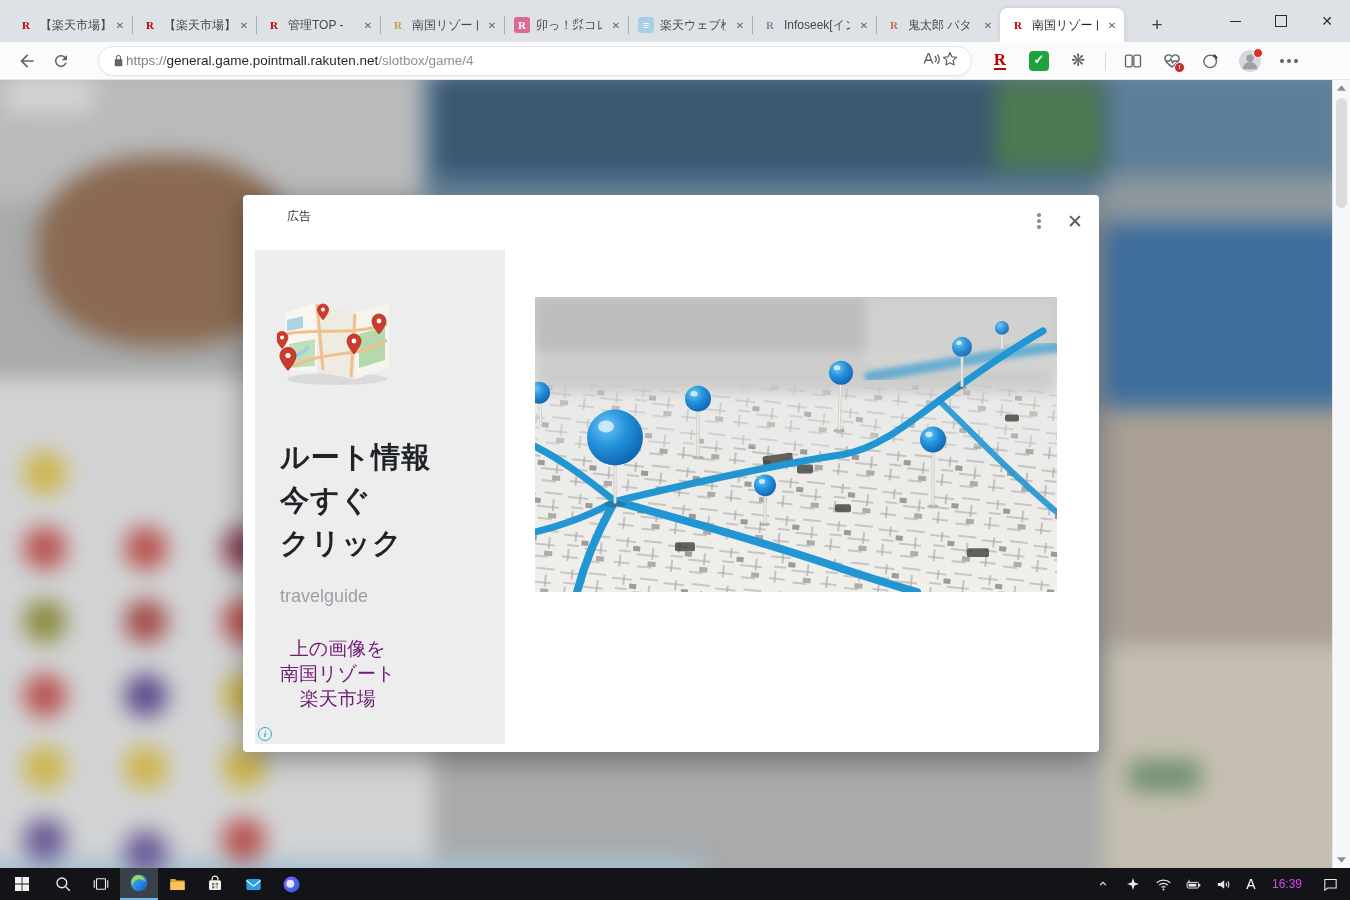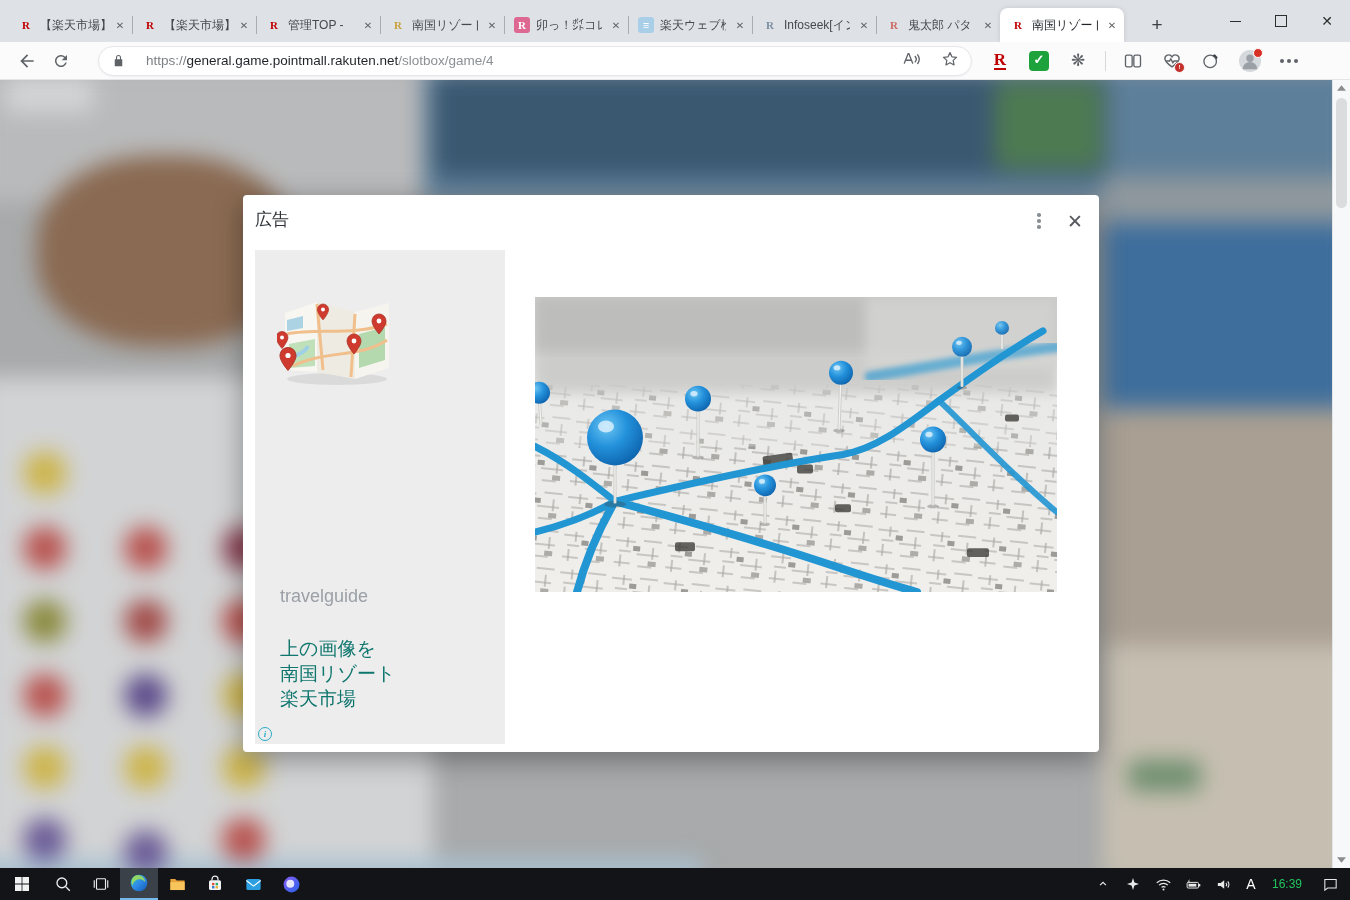--- a/index.html
+++ b/index.html
@@ -31,7 +31,7 @@
            border-bottom:1px solid #e3e5e8;display:flex;align-items:center;padding:0 12px;box-sizing:border-box;}
   .navbtn{width:30px;height:30px;display:flex;align-items:center;justify-content:center;border-radius:4px;}
   .addrbar{width:874px;height:30px;margin-left:22px;background:#fff;border:1px solid #e4e6e9;border-radius:15px;
-           box-shadow:0 1px 2px rgba(0,0,0,.05);display:flex;align-items:center;padding:0 12px;box-sizing:border-box;gap:20px;}
+           box-shadow:0 1px 2px rgba(0,0,0,.05);display:flex;align-items:center;padding:0 12px;box-sizing:border-box;gap:0;}
   .url{flex:1;font-size:13.5px;white-space:nowrap;overflow:hidden;}
   .url .scheme{color:#7b8085;}
   .url .host{color:#1f2328;}

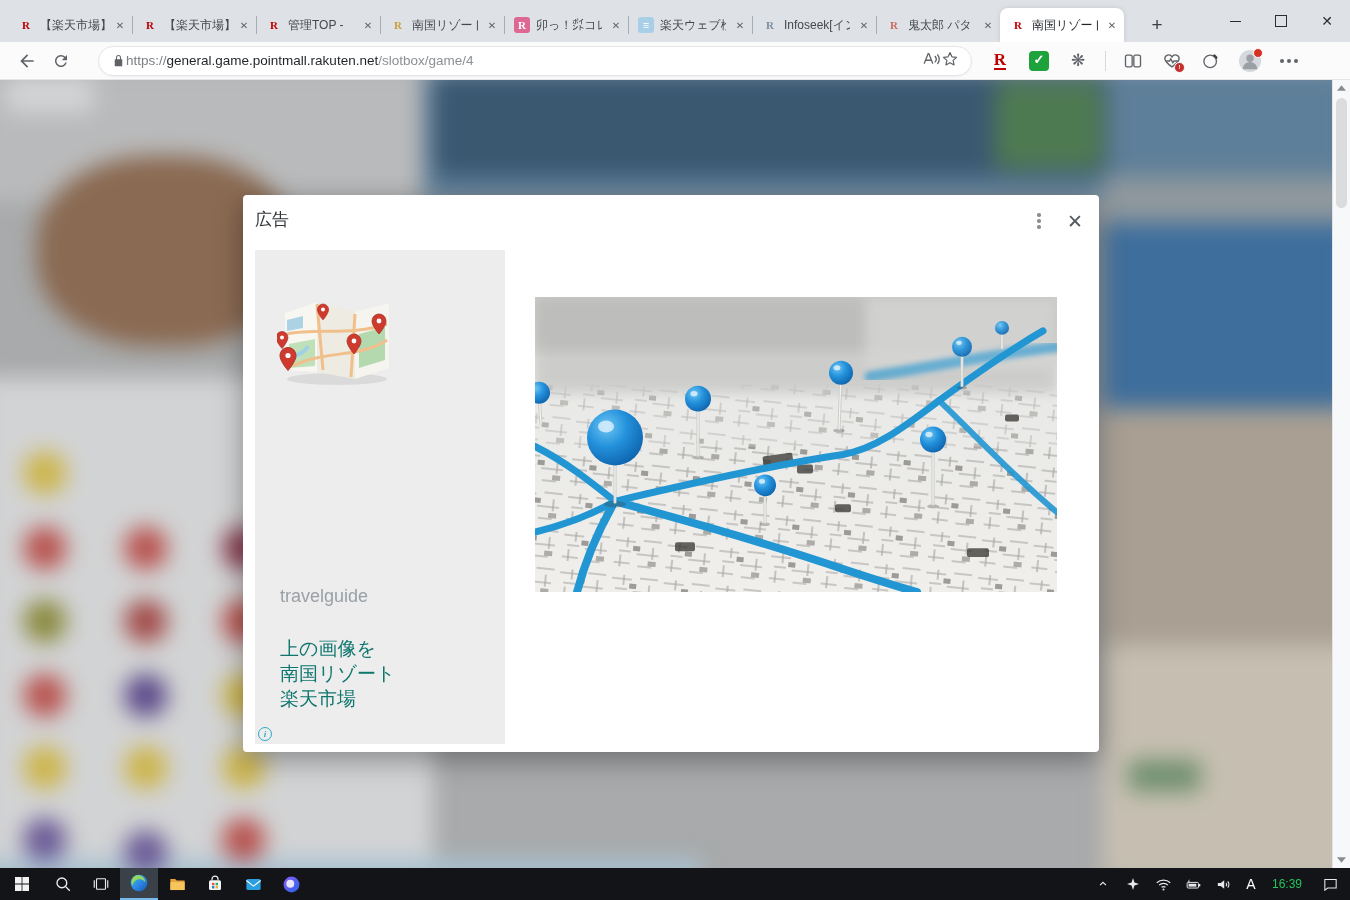--- a/index.html
+++ b/index.html
@@ -63,7 +63,7 @@
   
   .modal{position:absolute;left:243px;top:195px;width:856px;height:557px;background:#fff;border-radius:4px;
          box-shadow:0 8px 28px rgba(0,0,0,.35);}
-  .ad-label{position:absolute;left:12px;top:13px;font-size:17px;color:#2f3337;}
+  .ad-label{position:absolute;left:44px;top:13px;font-size:12px;color:#2f3337;}
   .modal-menu{position:absolute;left:784px;top:14px;width:24px;height:24px;display:flex;align-items:center;justify-content:center;}
   .vdots{width:3.5px;height:3.5px;border-radius:50%;background:#8a8f94;box-shadow:0 -6px 0 #8a8f94,0 6px 0 #8a8f94;}
   .modal-close{position:absolute;left:818px;top:12px;width:28px;height:28px;display:flex;align-items:center;justify-content:center;}

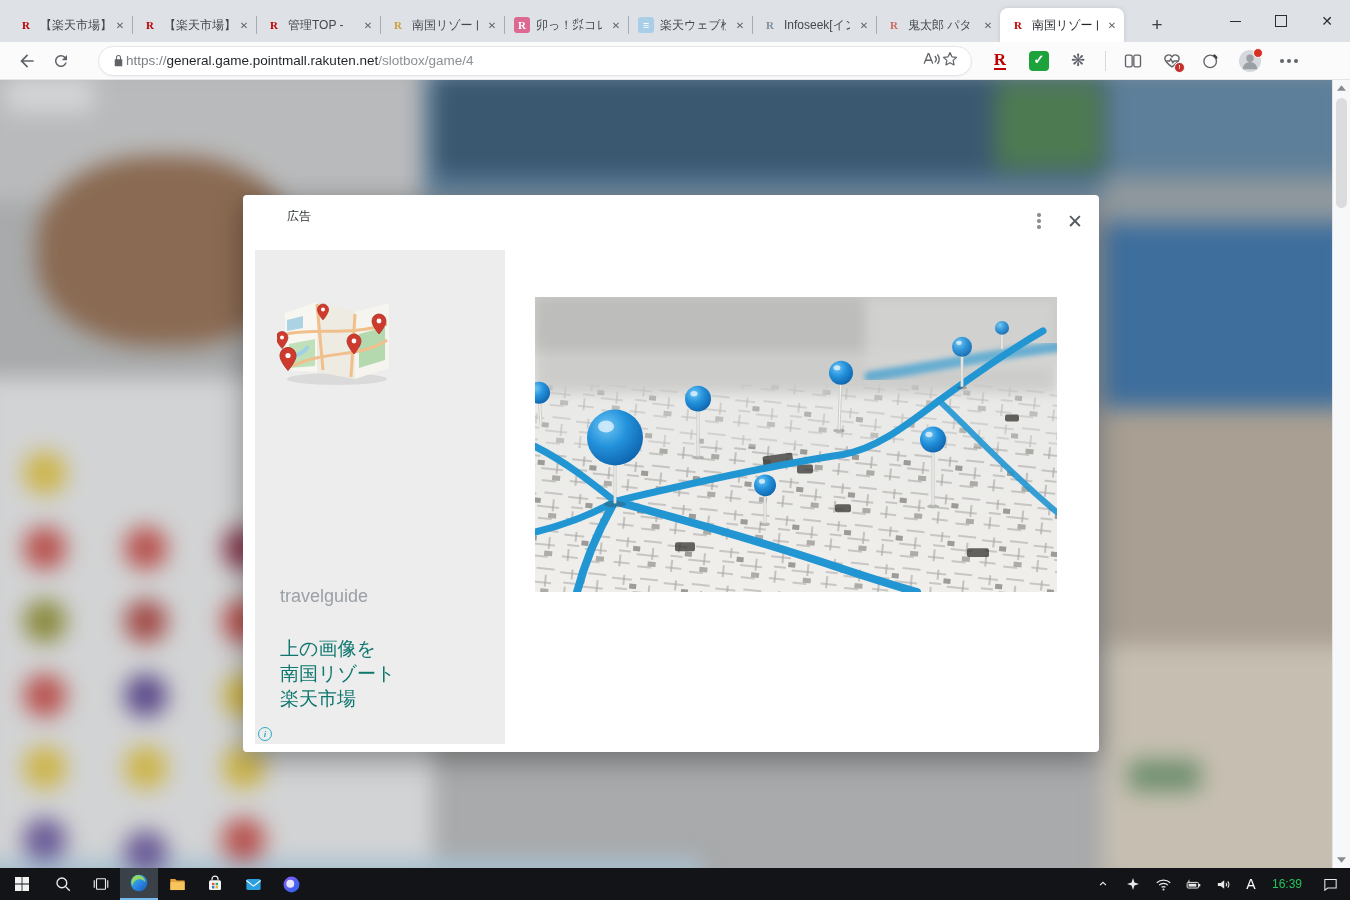--- a/index.html
+++ b/index.html
@@ -319,6 +319,11 @@
               <circle cx="5" cy="55.5" r="2"></circle>
           </g>
         </svg>
+      </div>
+      <div class="headline">
+        <span>ルート情報</span>
+        <span>今すぐ</span>
+        <span>クリック</span>
       </div>
       <div class="brand">travelguide</div>
       <div class="instructions">

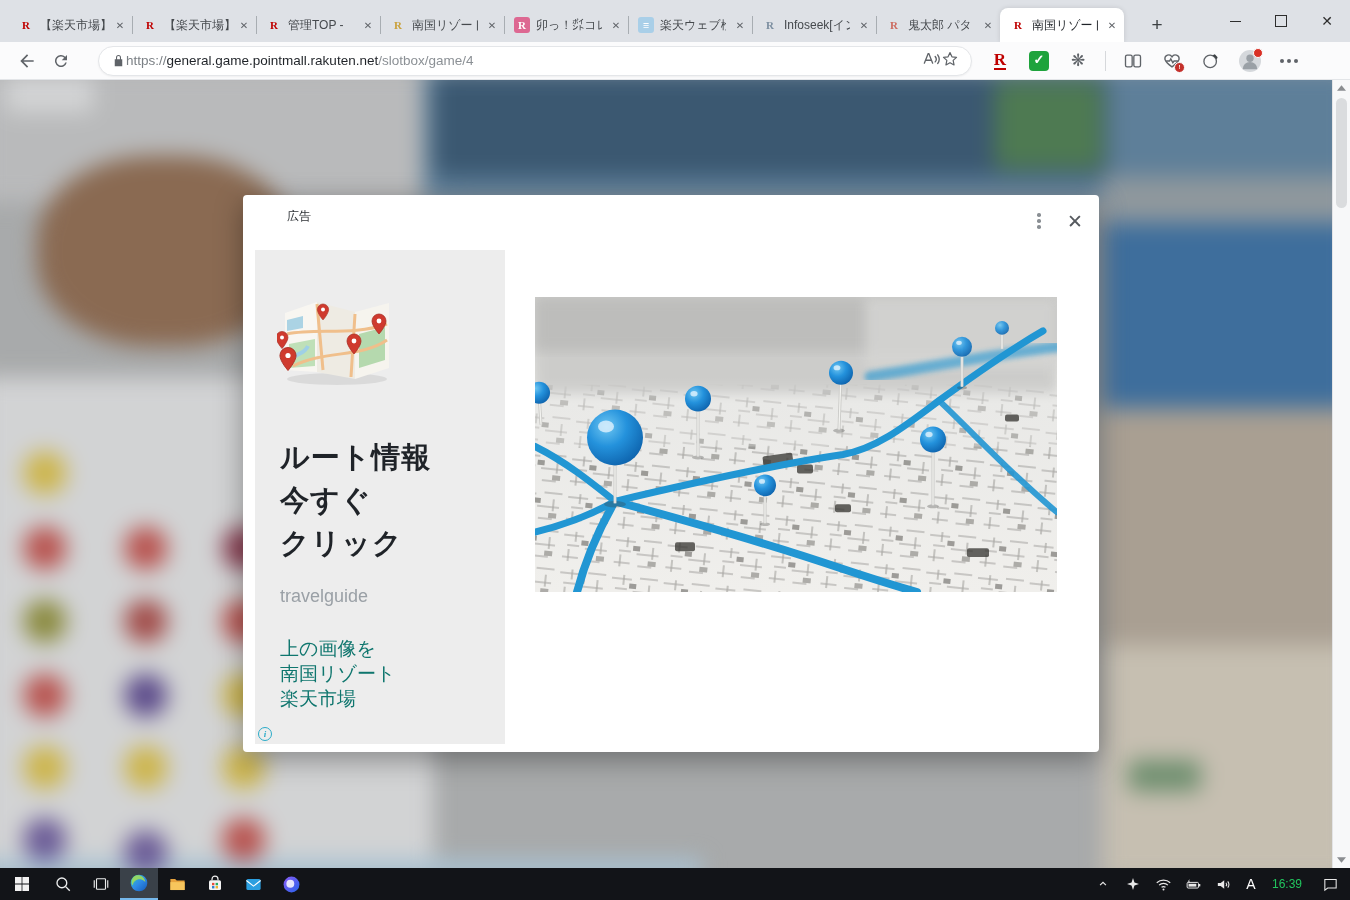--- a/index.html
+++ b/index.html
@@ -74,7 +74,7 @@
   .headline{position:absolute;left:25px;top:186px;font-size:29px;font-weight:700;color:#1f2328;line-height:43px;letter-spacing:1px;}
   .headline span{display:block;}
   .brand{position:absolute;left:25px;top:336px;font-size:18px;color:#9aa0a6;}
-  .instructions{position:absolute;left:25px;top:386px;font-size:19px;color:#0f766e;line-height:25px;}
+  .instructions{position:absolute;left:25px;top:386px;font-size:19px;color:#701a75;line-height:25px;text-align:center;}
   .instructions span{display:block;}
   .info-icon{position:absolute;left:3px;bottom:3px;width:12px;height:12px;border-radius:50%;
              border:1.2px solid var(--info-teal,#2aabc8);color:var(--info-teal,#2aabc8);

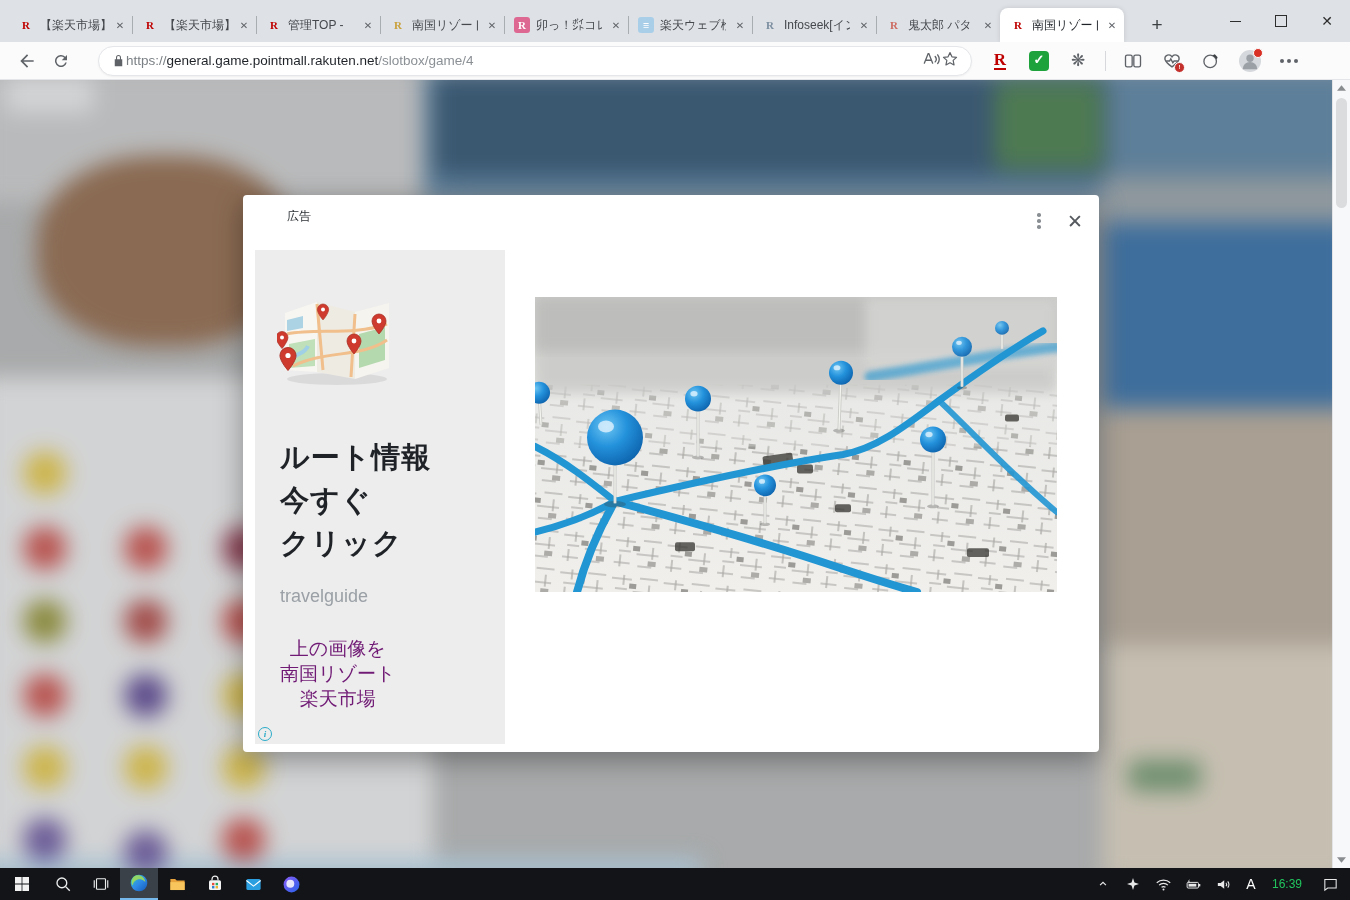--- a/index.html
+++ b/index.html
@@ -93,7 +93,7 @@
   .tb-btn.edge-active{background:#3a4149;border-bottom:2.5px solid var(--edge-underline,#76b9ed);}
   .tray{margin-left:auto;display:flex;align-items:center;height:100%;}
   .tray-btn{width:30px;height:32px;display:flex;align-items:center;justify-content:center;}
-  .tray-time{width:46px;text-align:center;font-size:12px;color:#22c55e;}
+  .tray-time{width:46px;text-align:center;font-size:12px;color:#d946ef;}
   .tray-ime{width:26px;text-align:center;font-size:14px;color:#fff;}
   .tb-action{width:40px;}
 </style>

